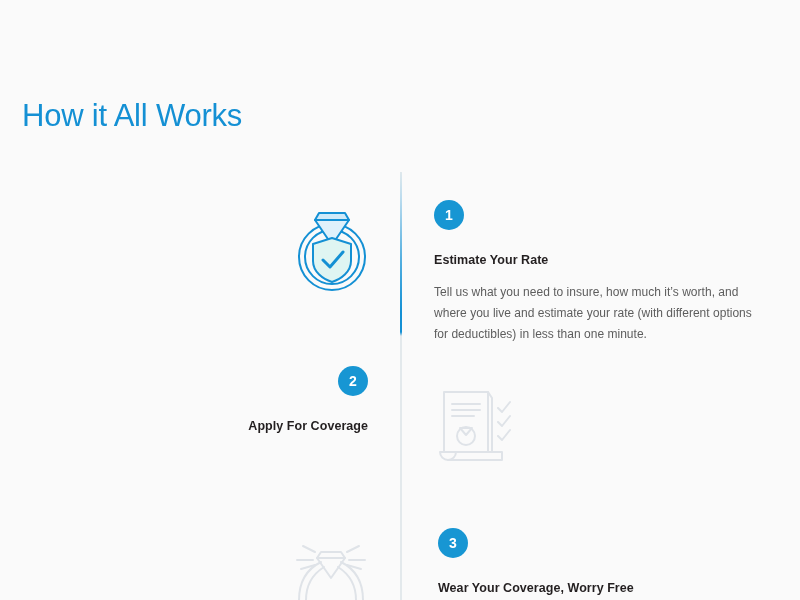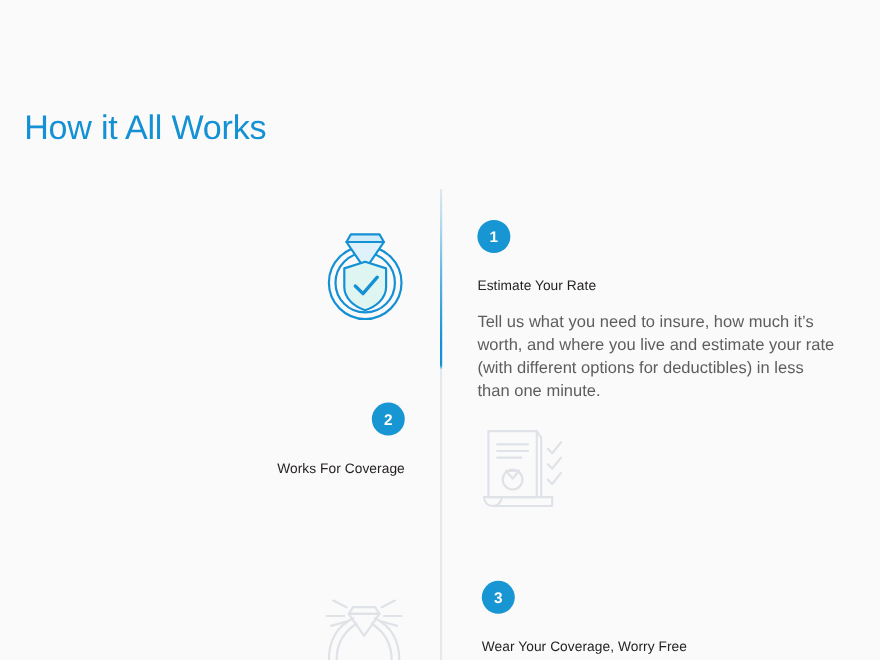--- a/index.html
+++ b/index.html
@@ -76,7 +76,7 @@
 
   .step-heading {
     font-size: 12.5px;
-    font-weight: 400;
+    font-weight: 700;
     color: #231f20;
     letter-spacing: 0.05px;
     line-height: 16px;

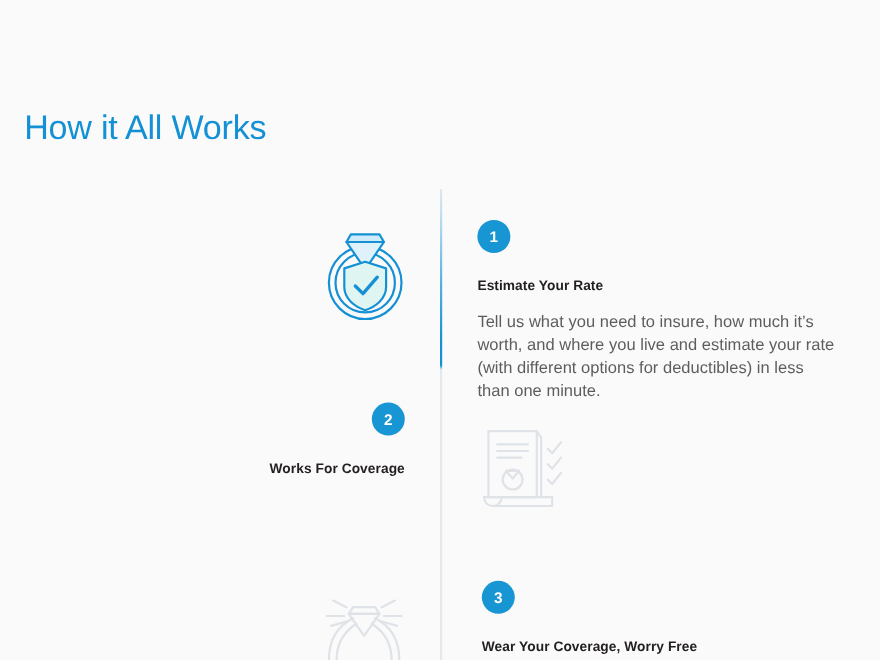--- a/index.html
+++ b/index.html
@@ -83,7 +83,7 @@
   }
 
   .step-body {
-    font-size: 15px;
+    font-size: 12px;
     font-weight: 400;
     color: #5d5d5d;
     line-height: 21px;

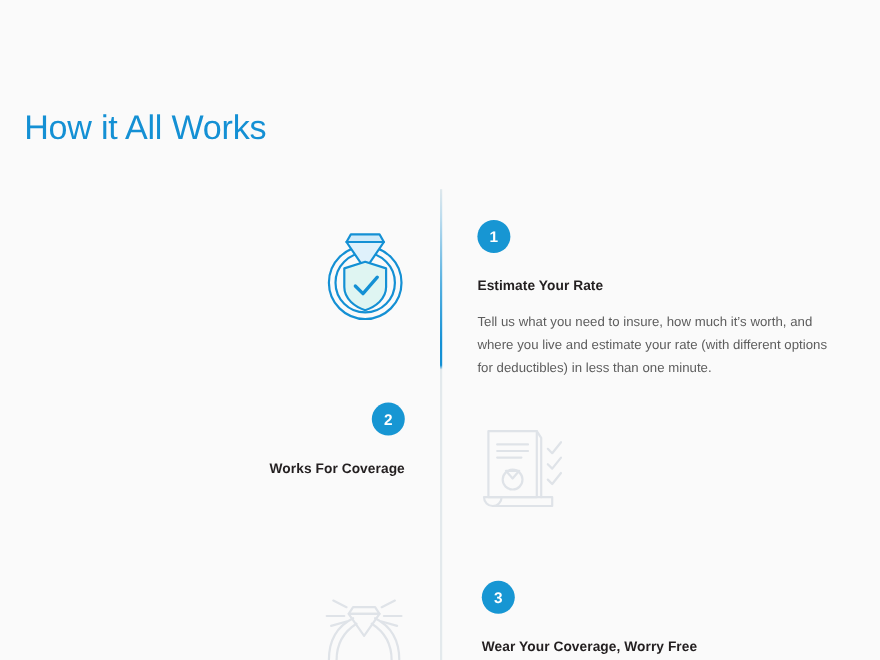--- a/index.html
+++ b/index.html
@@ -211,7 +211,7 @@
 
   <div class="step step-2">
     <div class="step-num">2</div>
-    <div class="step-heading">Works For Coverage</div>
+    <div class="step-heading">Apply For Coverage</div>
   </div>
 
   <div class="step step-3">

